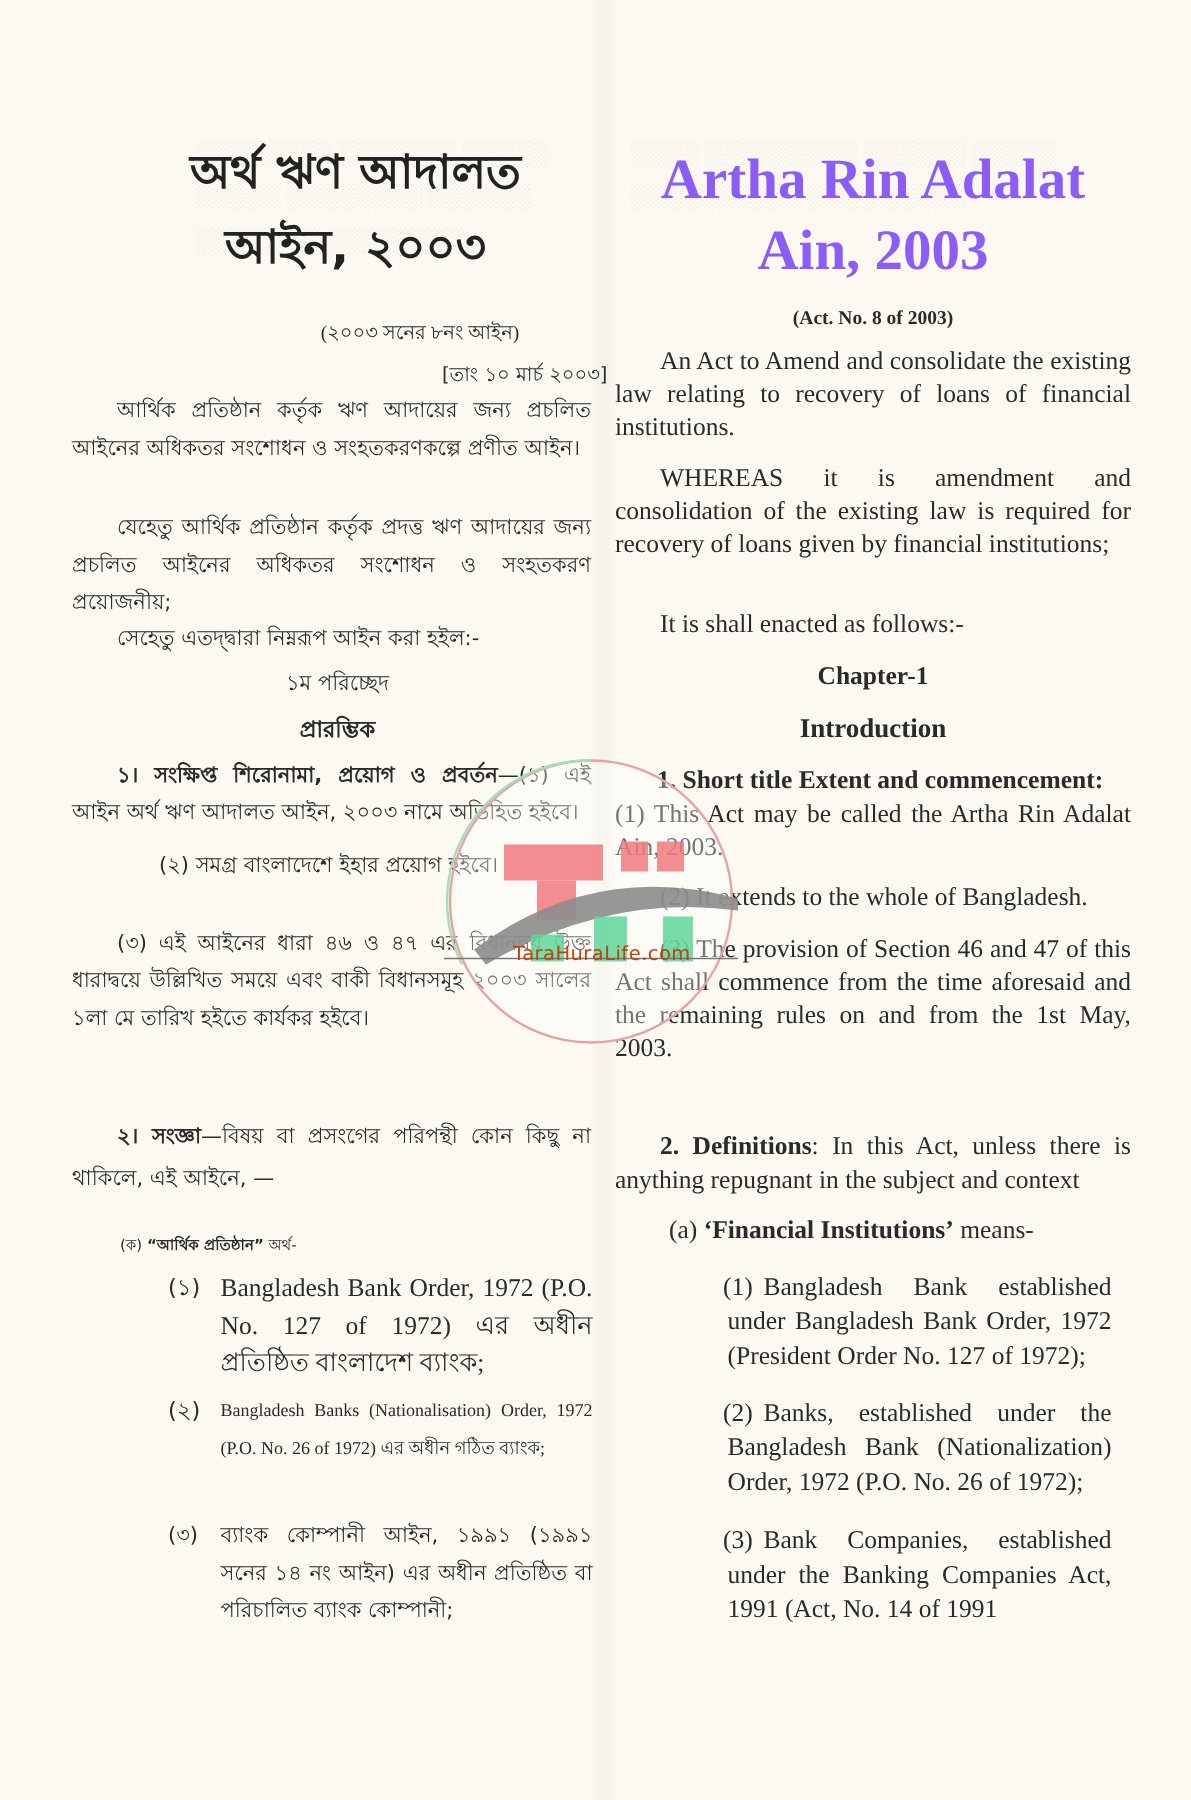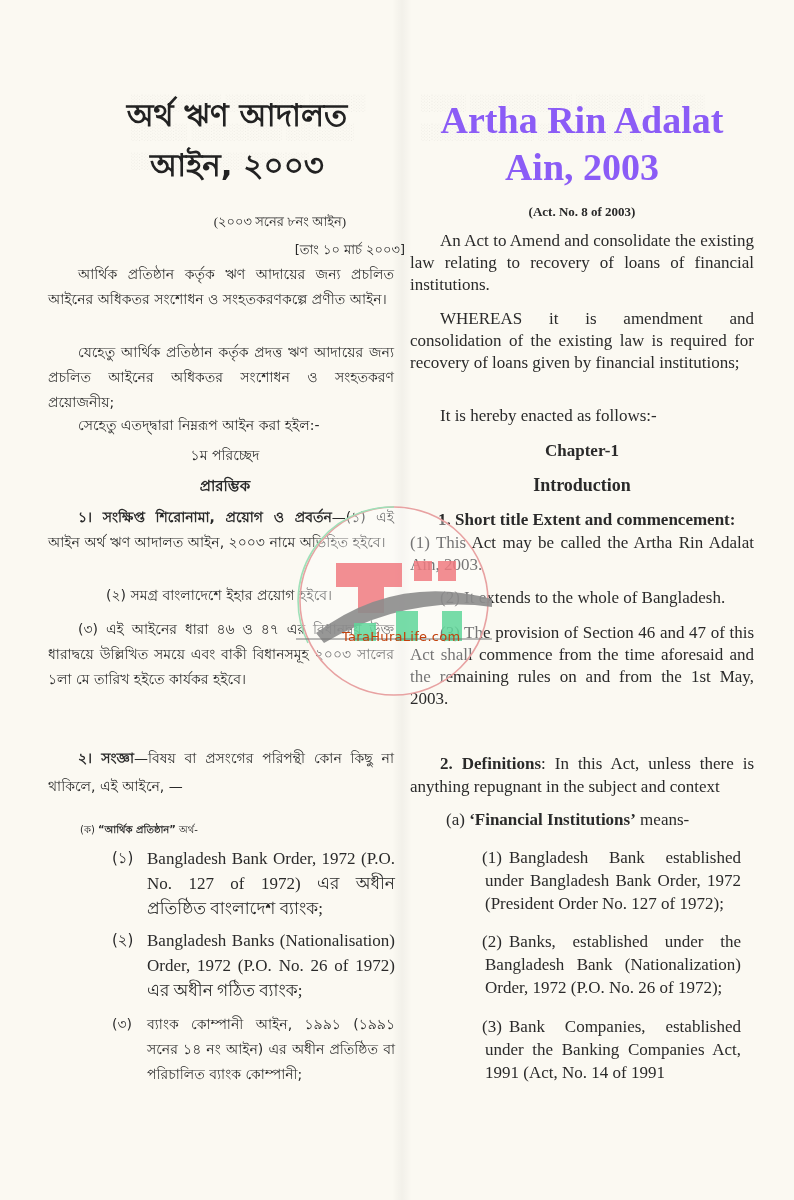--- a/index.html
+++ b/index.html
@@ -75,7 +75,7 @@
 
   <p class="abs jt" style="left:0;top:230px;width:344px;line-height:22px;text-indent:30px;">An Act to Amend and consolidate the existing law relating to recovery of loans of financial institutions.</p>
   <p class="abs jt" style="left:0;top:308px;width:344px;line-height:22px;text-indent:30px;">WHEREAS it is amendment and consolidation of the existing law is required for recovery of loans given by financial institutions;</p>
-  <p class="abs" style="left:30px;top:406px;width:310px;">It is hereby enacted as follows:-</p>
+  <p class="abs" style="left:30px;top:406px;width:310px;">It is shall enacted as follows:-</p>
   <div class="abs center bold" style="left:0;top:441px;width:344px;">Chapter-1</div>
   <div class="abs center bold" style="left:0;top:475px;width:344px;font-size:18px;">Introduction</div>
 

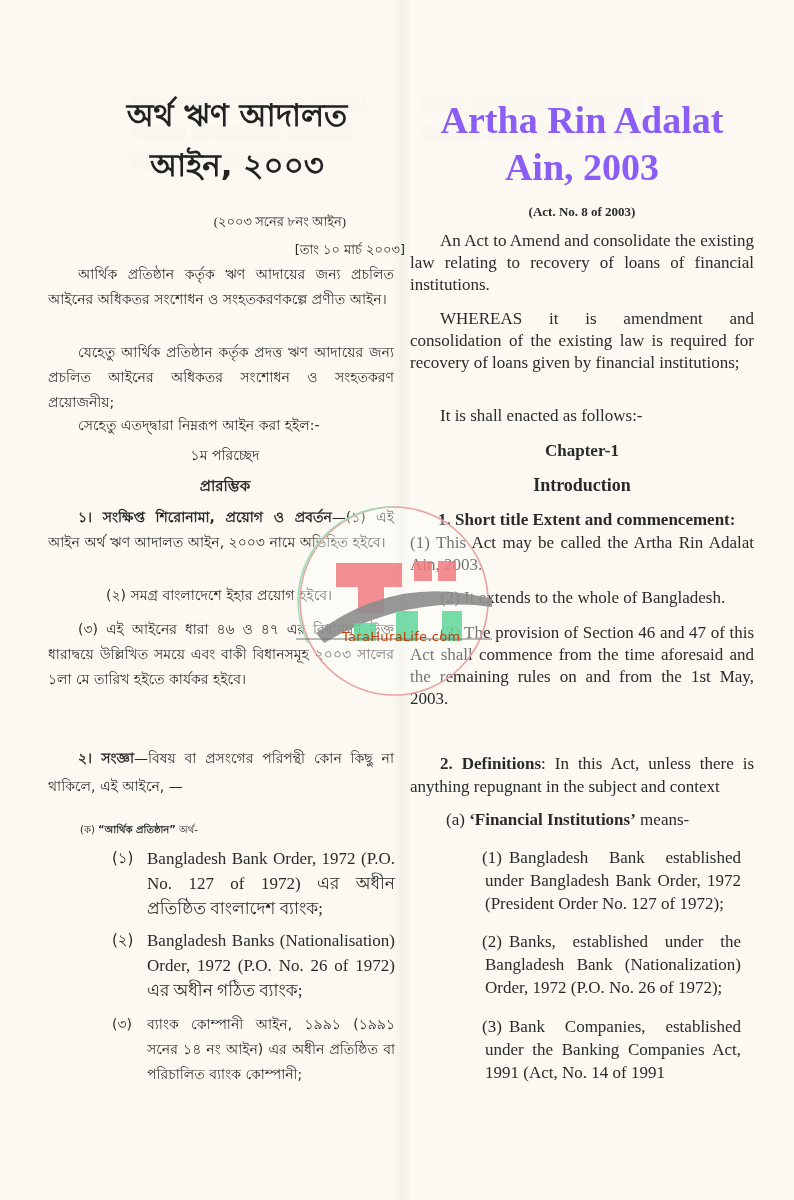--- a/index.html
+++ b/index.html
@@ -48,7 +48,7 @@
   <div class="abs center" style="left:60px;top:474px;width:250px;font-size:15px;font-weight:bold;">প্রারম্ভিক</div>
 
   <p class="abs jt" style="left:8px;top:505px;width:346px;line-height:25px;text-indent:30px;font-size:14px;"><span class="bold">১। সংক্ষিপ্ত শিরোনামা, প্রয়োগ ও প্রবর্তন</span><span>—(১) এই আইন অর্থ ঋণ আদালত আইন, ২০০৩ নামে অভিহিত হইবে।</span></p>
-  <p class="abs" style="left:38px;top:584px;width:320px;font-size:14px;margin-left:28px;">(২) সমগ্র বাংলাদেশে ইহার প্রয়োগ হইবে।</p>
+  <p class="abs" style="left:38px;top:565px;width:320px;font-size:14px;margin-left:28px;">(২) সমগ্র বাংলাদেশে ইহার প্রয়োগ হইবে।</p>
   <p class="abs jt" style="left:8px;top:617px;width:346px;line-height:25px;text-indent:30px;font-size:14px;">(৩) এই আইনের ধারা ৪৬ ও ৪৭ এর বিধানদ্বয় উক্ত ধারাদ্বয়ে উল্লিখিত সময়ে এবং বাকী বিধানসমূহ ২০০৩ সালের ১লা মে তারিখ হইতে কার্যকর হইবে।</p>
 
   <p class="abs jt" style="left:8px;top:744px;width:346px;line-height:28px;text-indent:30px;font-size:14px;"><span class="bold">২। সংজ্ঞা</span><span>—বিষয় বা প্রসংগের পরিপন্থী কোন কিছু না থাকিলে, এই আইনে, —</span></p>

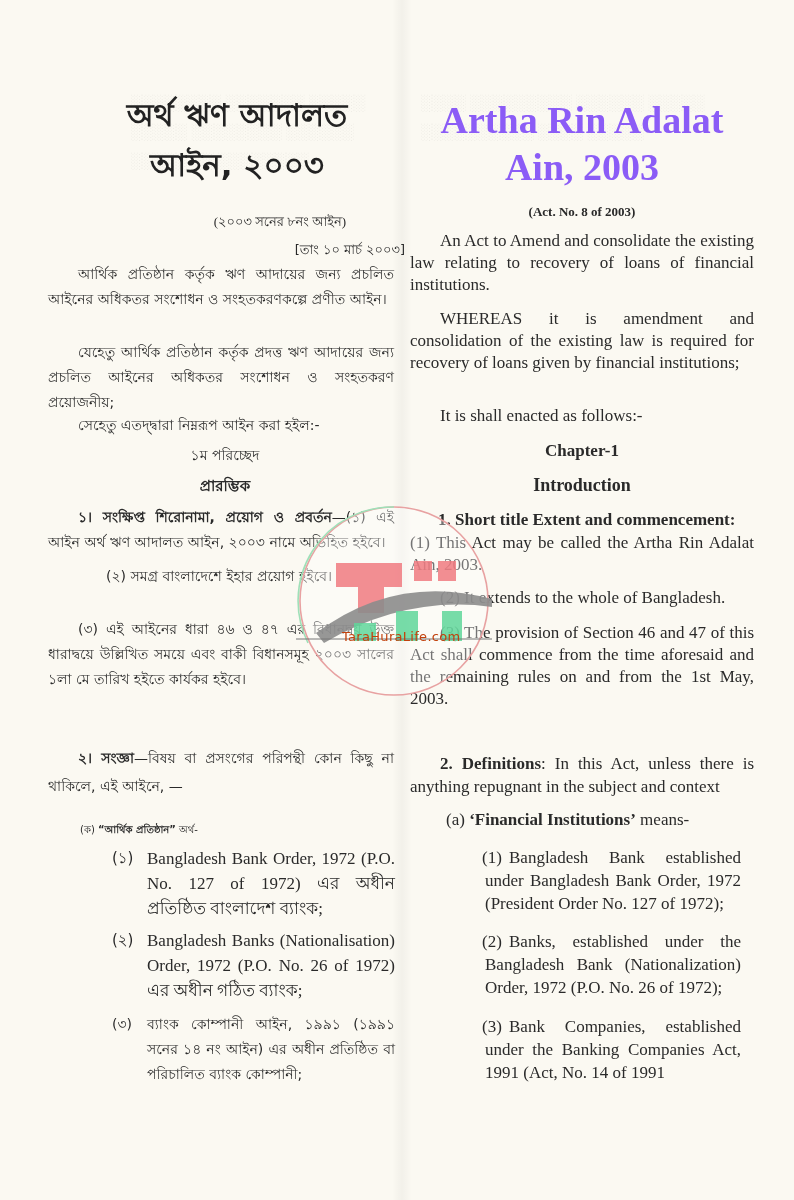--- a/index.html
+++ b/index.html
@@ -60,7 +60,7 @@
   </div>
   <div class="abs" style="left:72px;top:928px;width:290px;">
     <span class="abs" style="left:0;top:0;font-size:15px;line-height:25px;">(২)</span>
-    <p class="abs jt" style="left:35px;top:0;width:248px;line-height:25px;font-family:'Liberation Serif',serif;font-size:17px;">Bangladesh Banks (Nationalisation) Order, 1972 (P.O. No. 26 of 1972) এর অধীন গঠিত ব্যাংক;</p>
+    <p class="abs jt" style="left:35px;top:0;width:248px;line-height:25px;font-family:'Liberation Serif',serif;font-size:12px;">Bangladesh Banks (Nationalisation) Order, 1972 (P.O. No. 26 of 1972) এর অধীন গঠিত ব্যাংক;</p>
   </div>
   <div class="abs" style="left:72px;top:1012px;width:290px;">
     <span class="abs" style="left:0;top:0;font-size:14px;line-height:25px;">(৩)</span>

